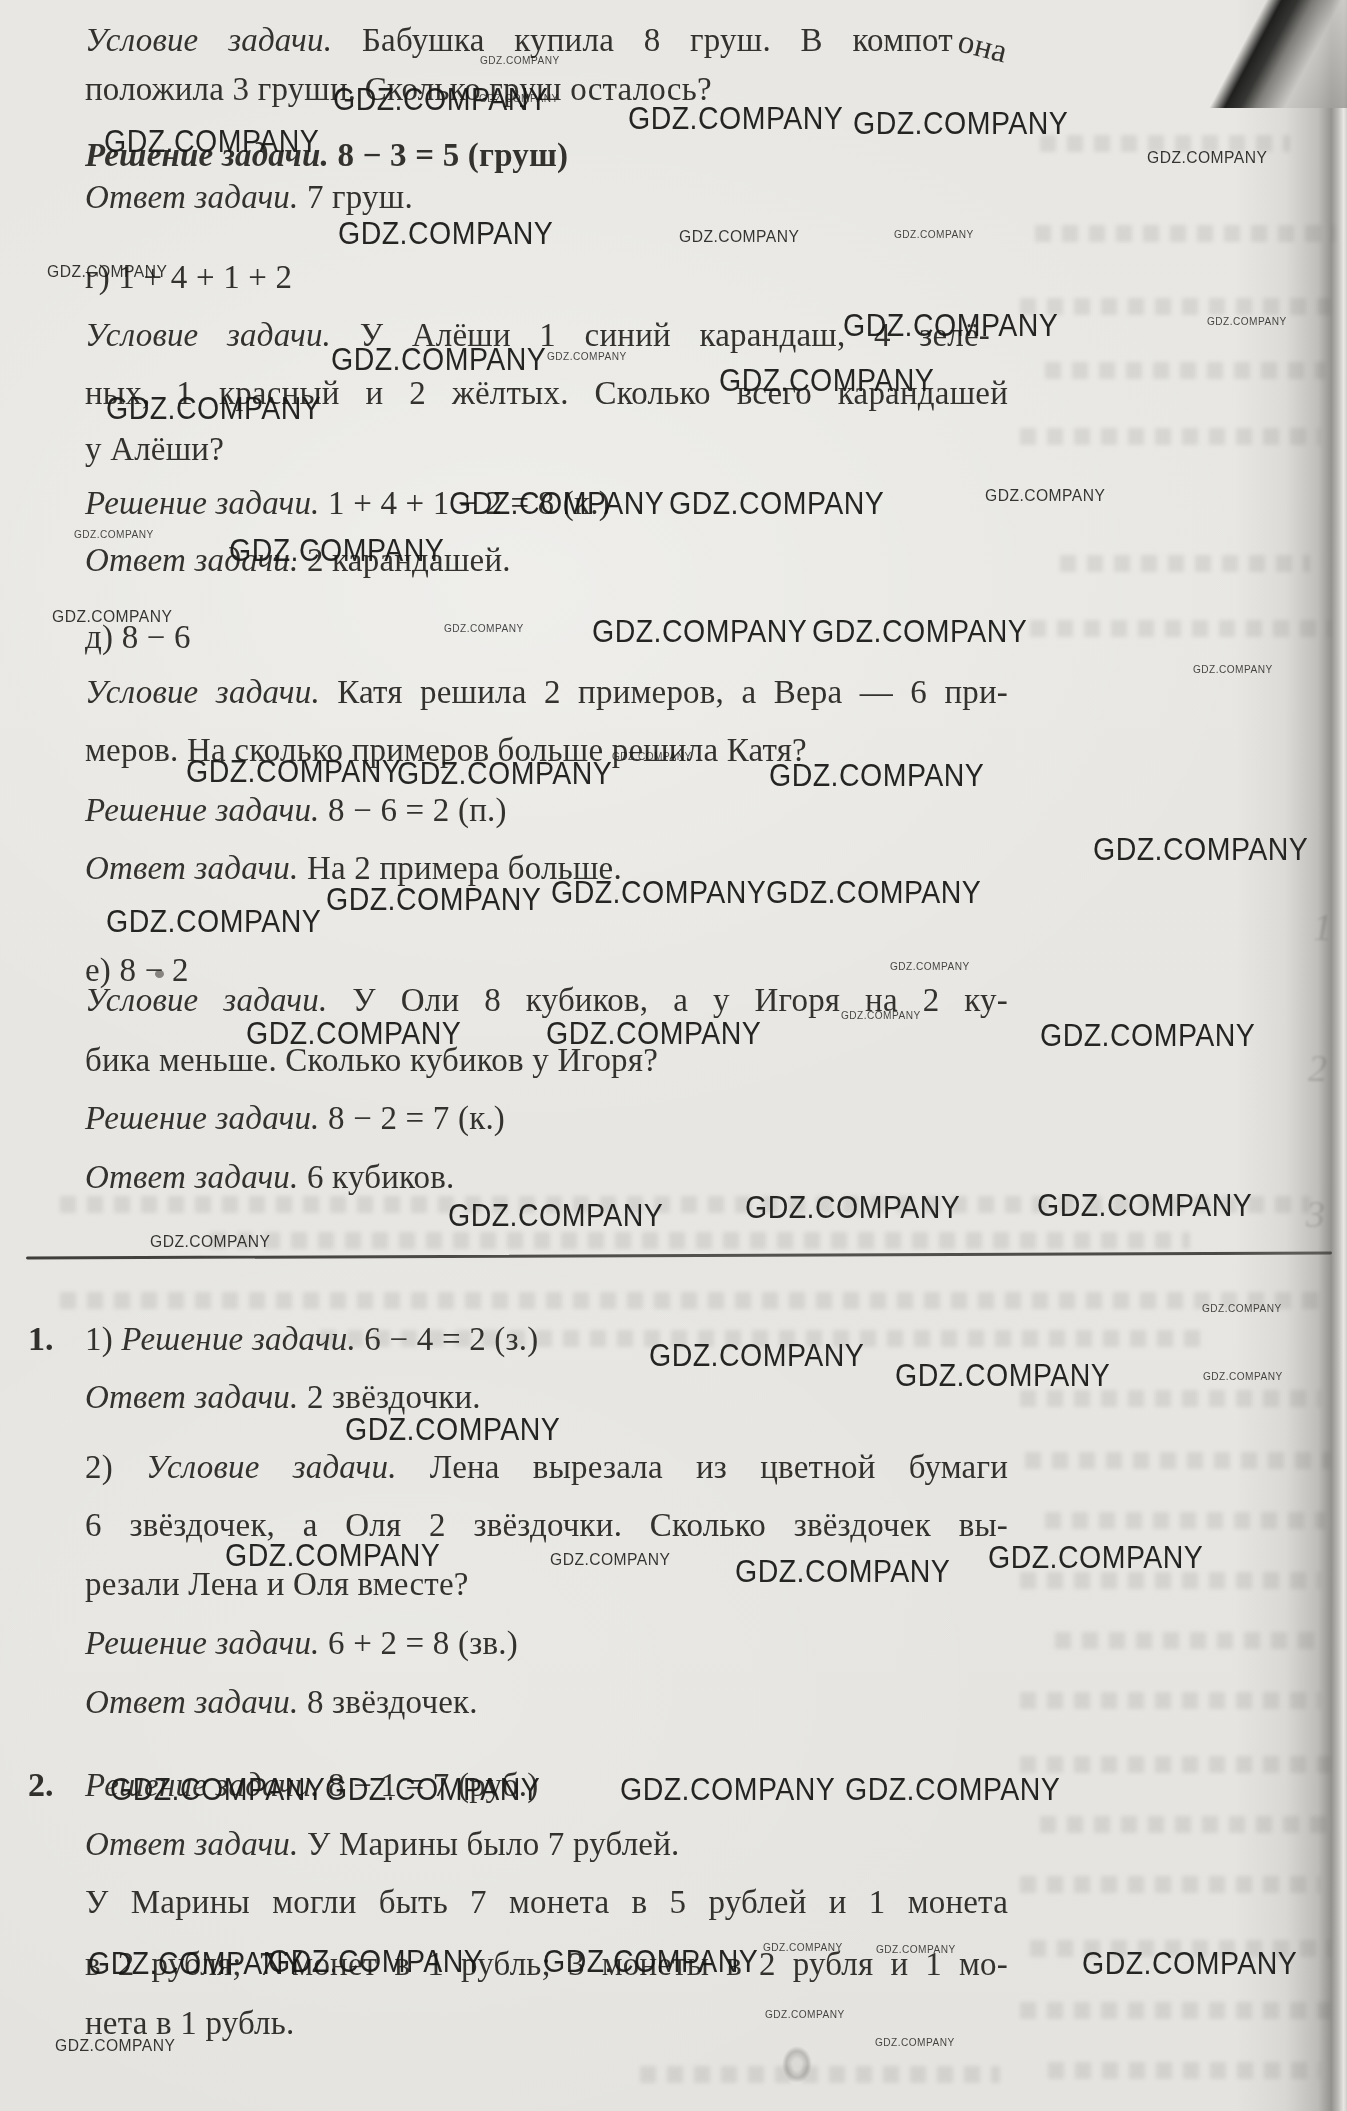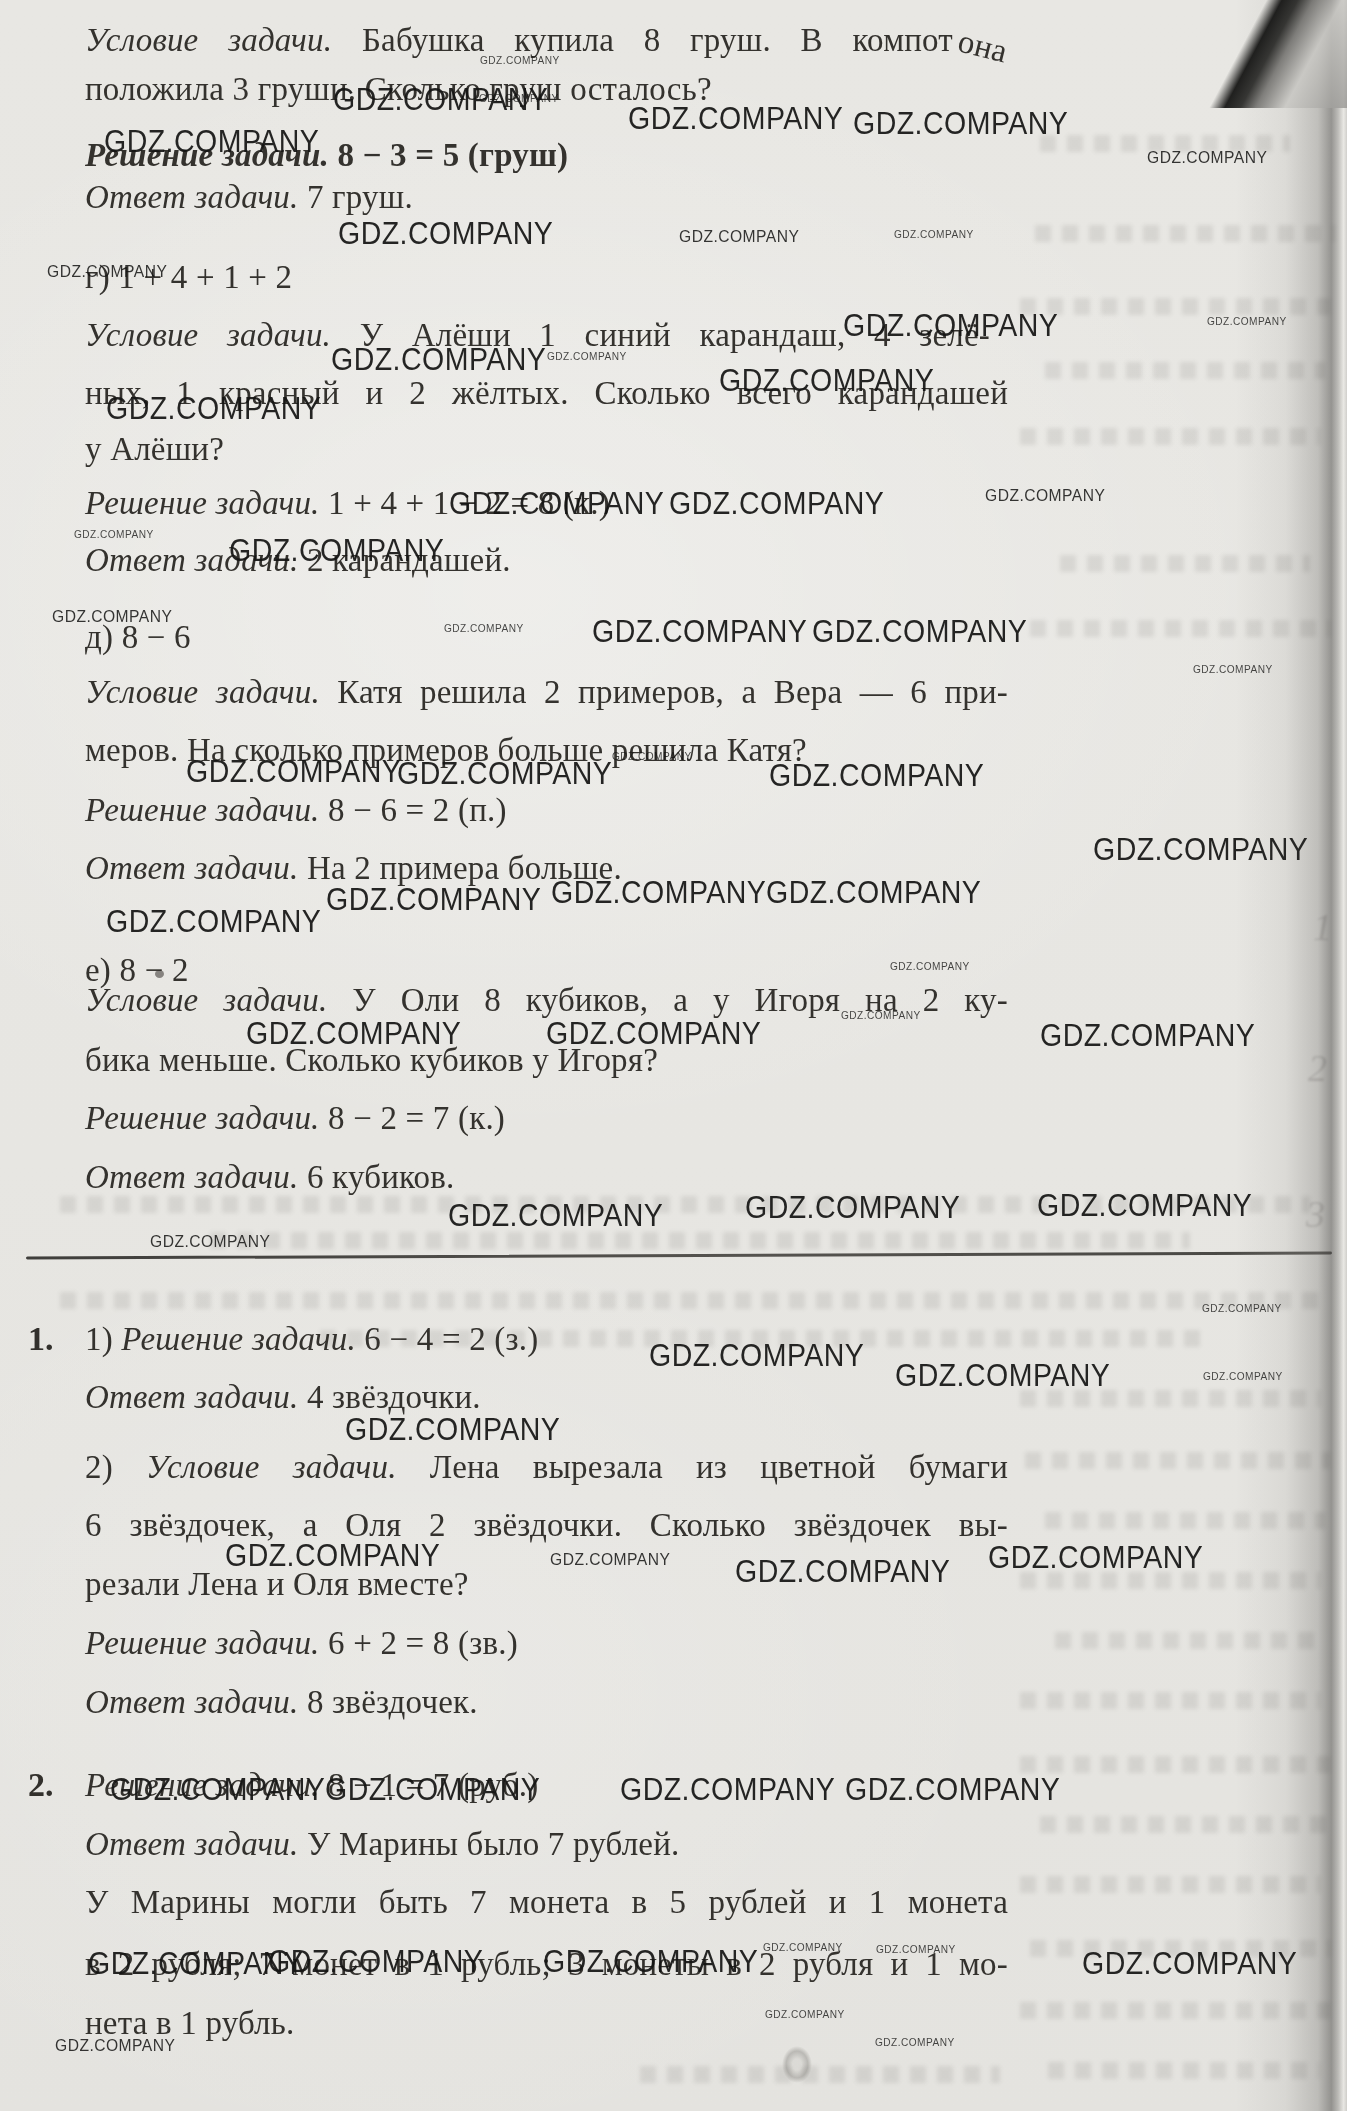--- a/index.html
+++ b/index.html
@@ -132,7 +132,7 @@
     <div class="line" style="top: 1099px;"><span class="it">Решение задачи.</span><span> 8 − 2 = 7 (к.)</span></div>
     <div class="line" style="top: 1158px; font-family: Liberation Serif, serif;"><span class="it">Ответ задачи.</span><span> 6 кубиков.</span></div>
     <div class="line" style="top: 1320px;"><span>1) </span><span class="it">Решение задачи.</span><span> 6 − 4 = 2 (з.)</span></div>
-    <div class="line" style="top: 1378px;"><span class="it">Ответ задачи.</span><span> 4 звёздочки.</span></div>
+    <div class="line" style="top: 1378px;"><span class="it">Ответ задачи.</span><span> 2 звёздочки.</span></div>
     <div class="line j" style="top: 1448px; width: 923px;"><span>2) </span><span class="it">Условие задачи.</span><span> Лена вырезала из цветной бумаги</span></div>
     <div class="line j" style="top: 1506px; width: 923px;"><span>6 звёздочек, а Оля 2 звёздочки. Сколько звёздочек вы-</span></div>
     <div class="line" style="top: 1565px;"><span>резали Лена и Оля вместе?</span></div>

